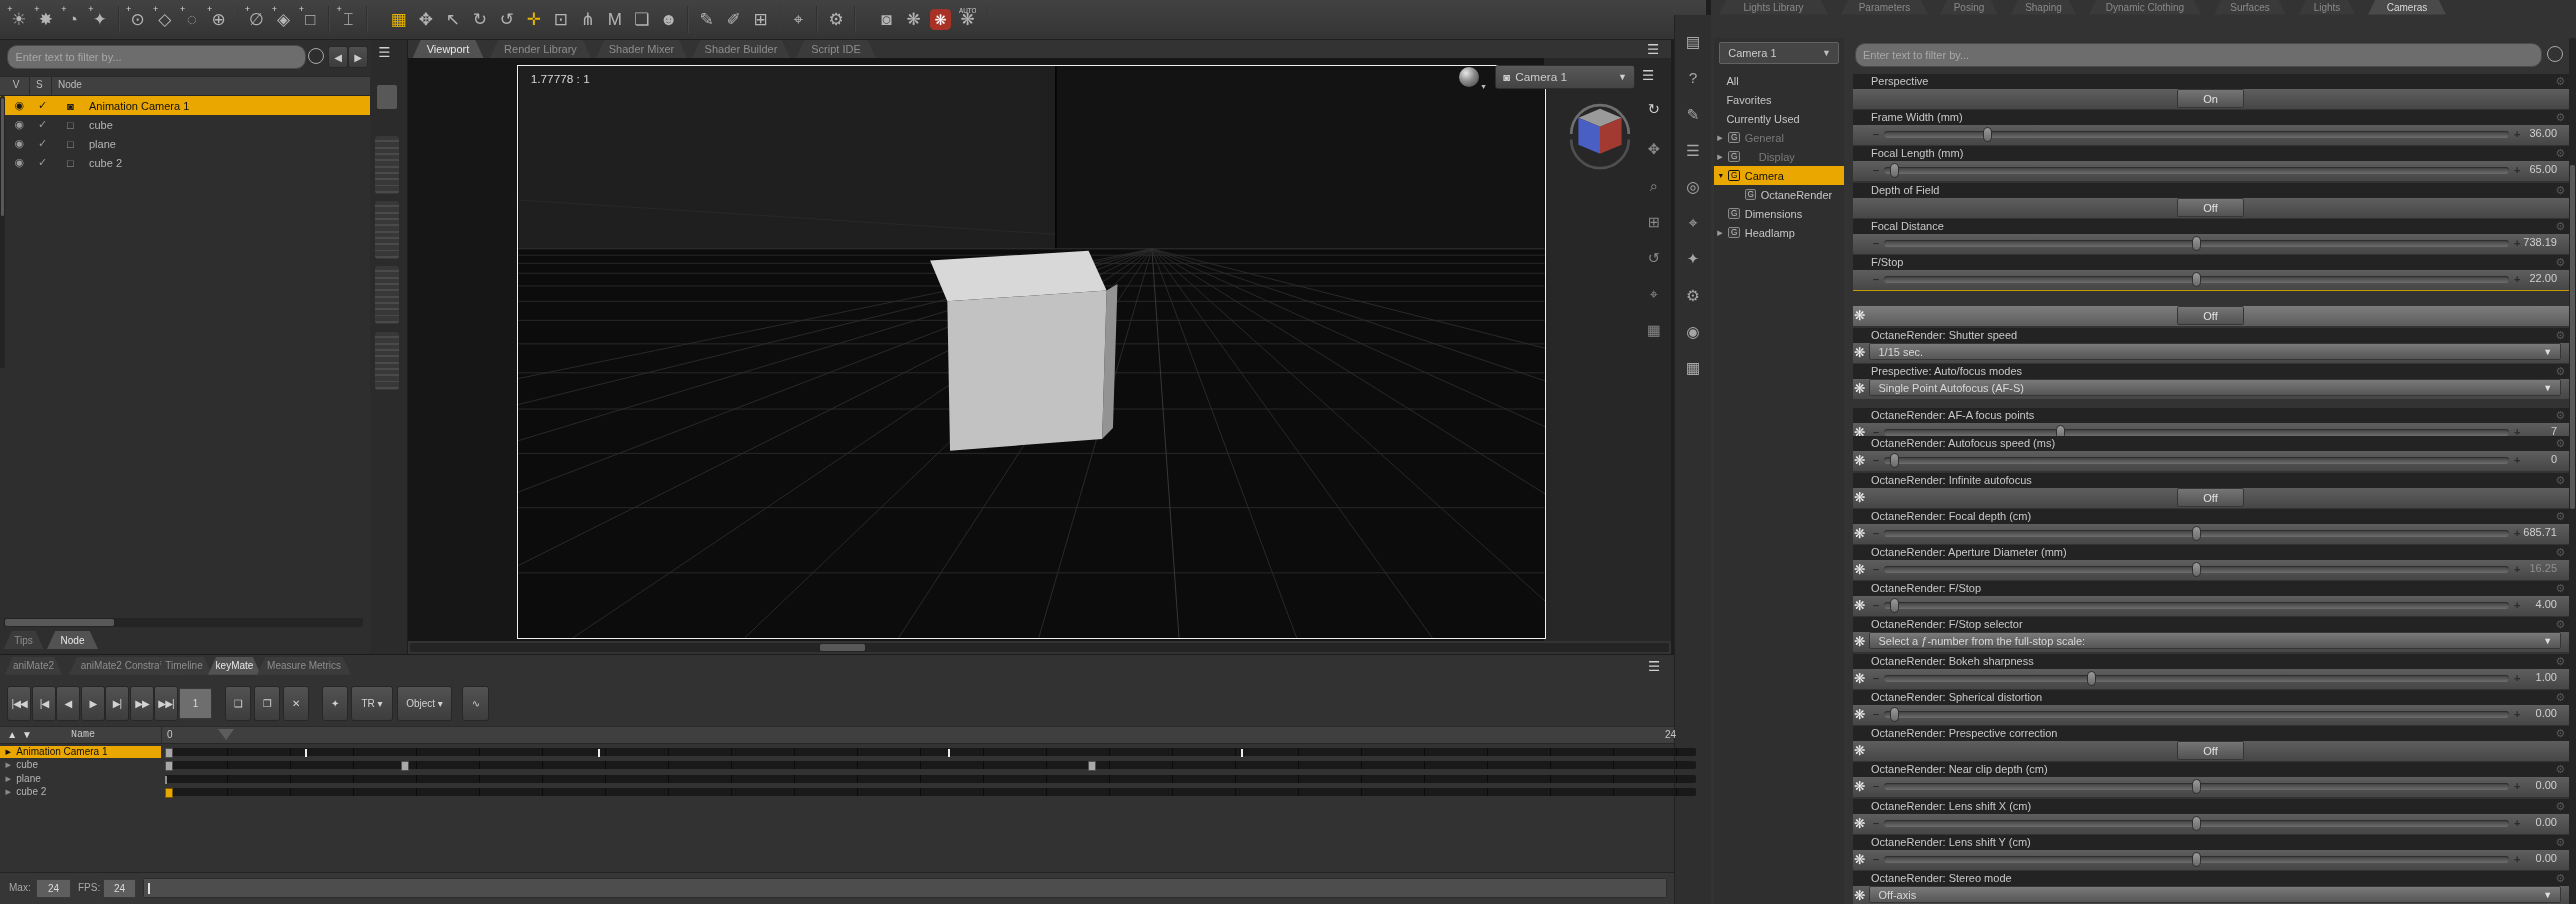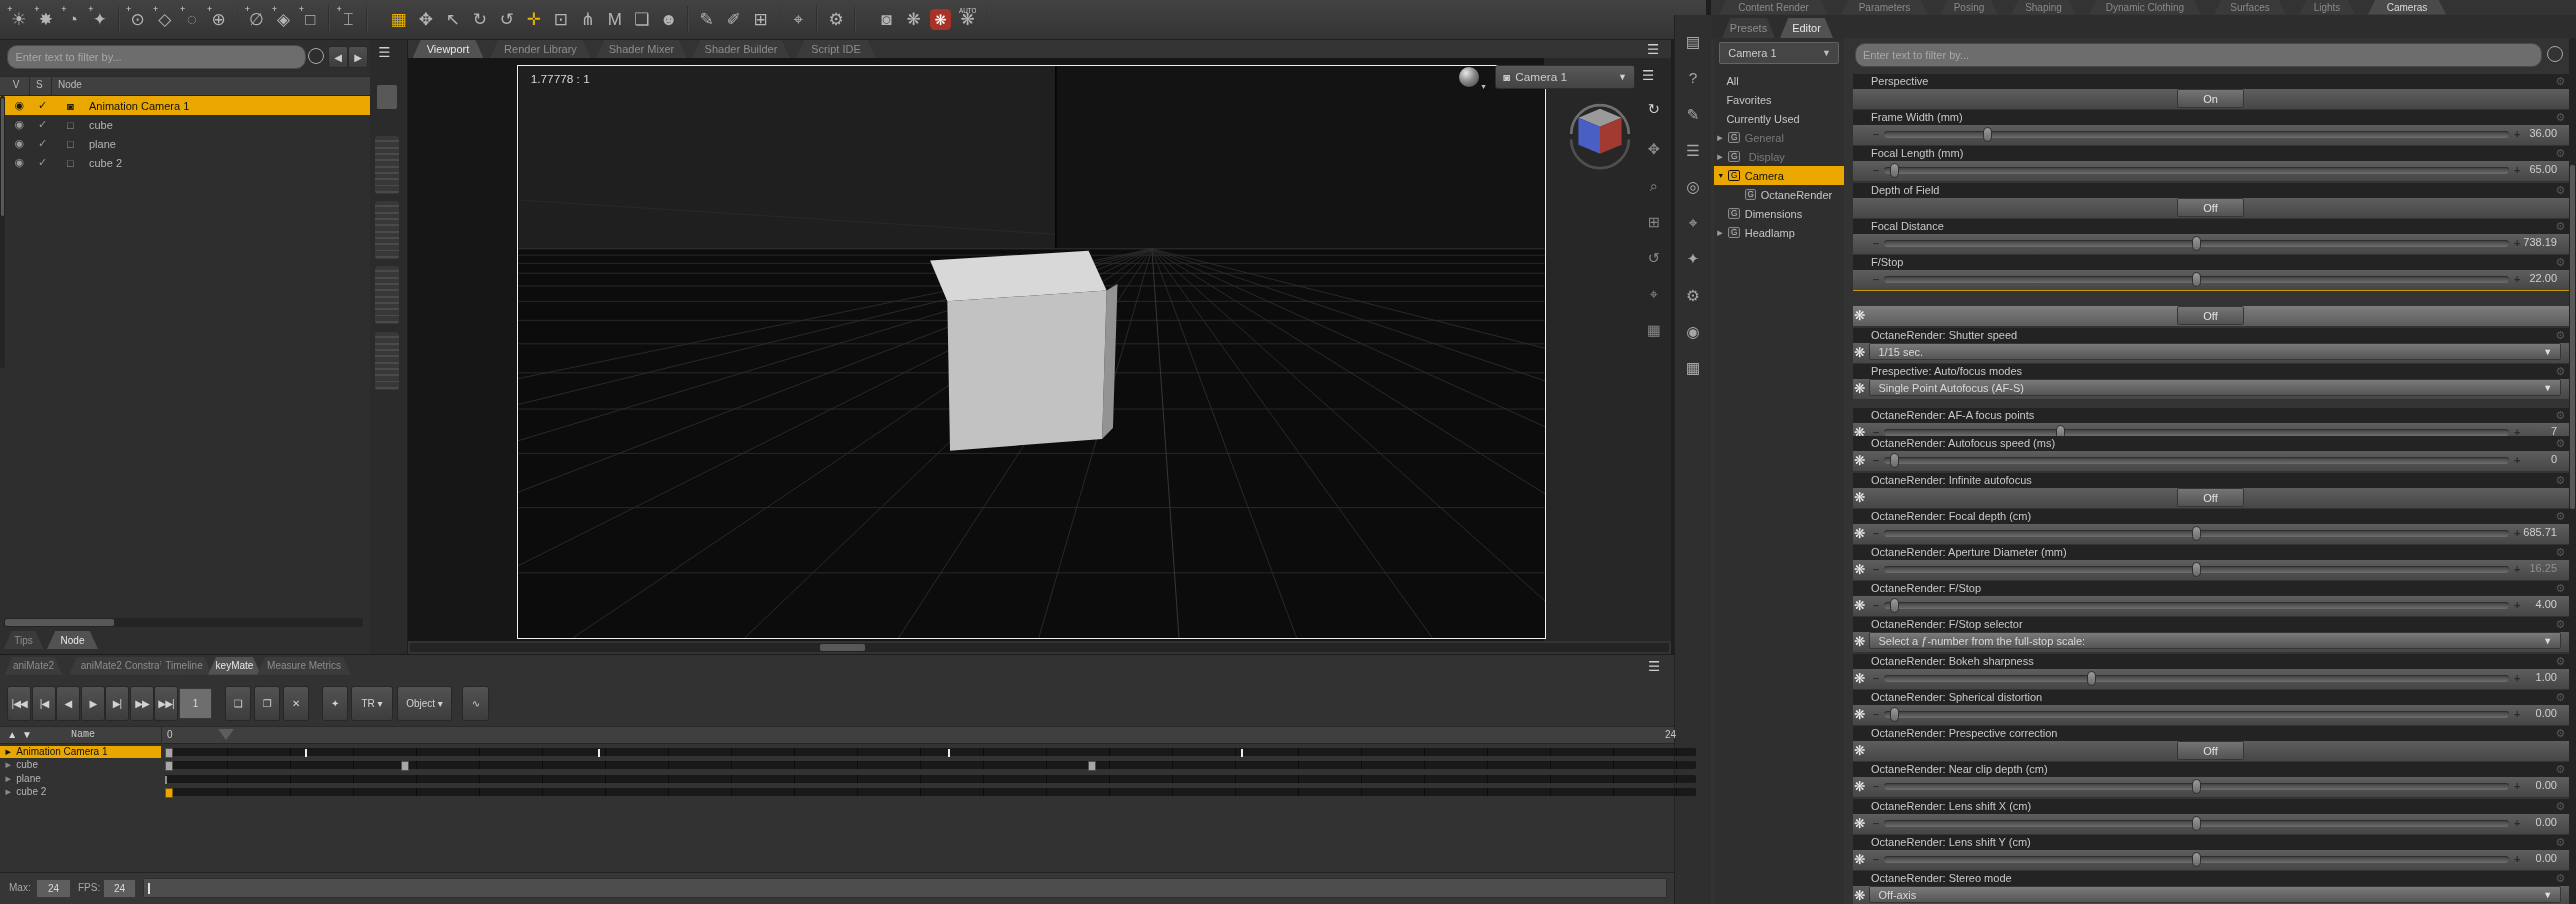--- a/index.html
+++ b/index.html
@@ -797,7 +797,7 @@
   </div>
 </div>
 
-<div class="dock-tab" style="left: 1719px; top: 0px; width: 109px;">Content Render</div>
+<div class="dock-tab" style="left: 1719px; top: 0px; width: 109px;">Lights Library</div>
 <div class="dock-tab" style="left: 1841px; top: 0px; width: 87px;">Parameters</div>
 <div class="dock-tab" style="left: 1940px; top: 0px; width: 58px;">Posing</div>
 <div class="dock-tab" style="left: 2011px; top: 0px; width: 65px;">Shaping</div>

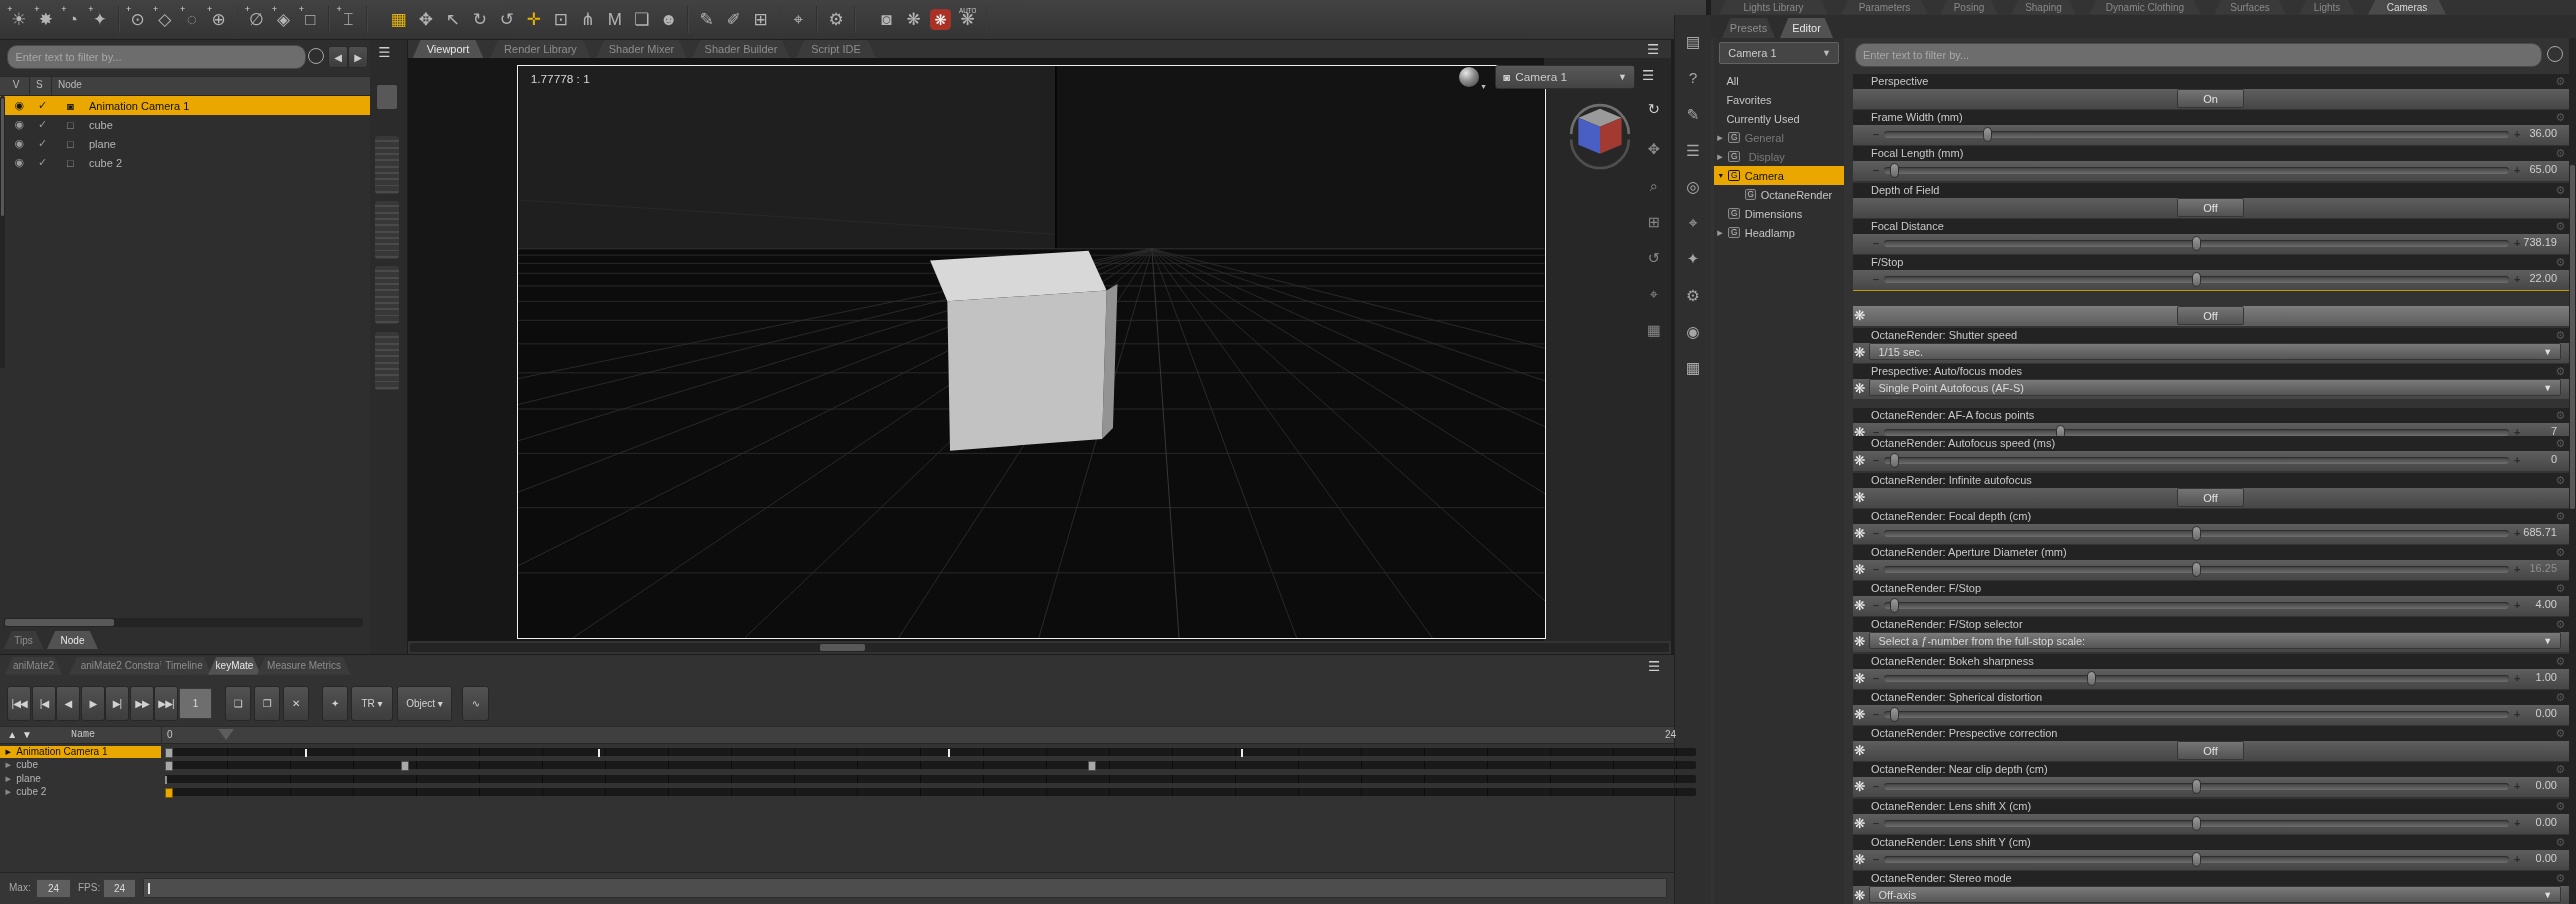--- a/index.html
+++ b/index.html
@@ -432,10 +432,6 @@
 <div class="wedgebar abs" style="left:1711px;top:0;width:865px;height:14.5px;"></div>
 <div id="dock-tabs"></div>
 <div id="right-dock" class="abs">
-  <div id="sub-tabs" style="position:absolute;left:0;top:14.5px;width:865px;height:23.5px;background:#2d2d2d;">
-      <div class="trap" style="left: 11px; top: 3.6px; width: 53px; height: 20px;">Presets</div>
-      <div class="trap active" style="left: 69px; top: 3.6px; width: 53px; height: 20px;">Editor</div>
-    </div>
   <div id="side-col">
     <div class="cam-select">
       <span>Camera 1</span>

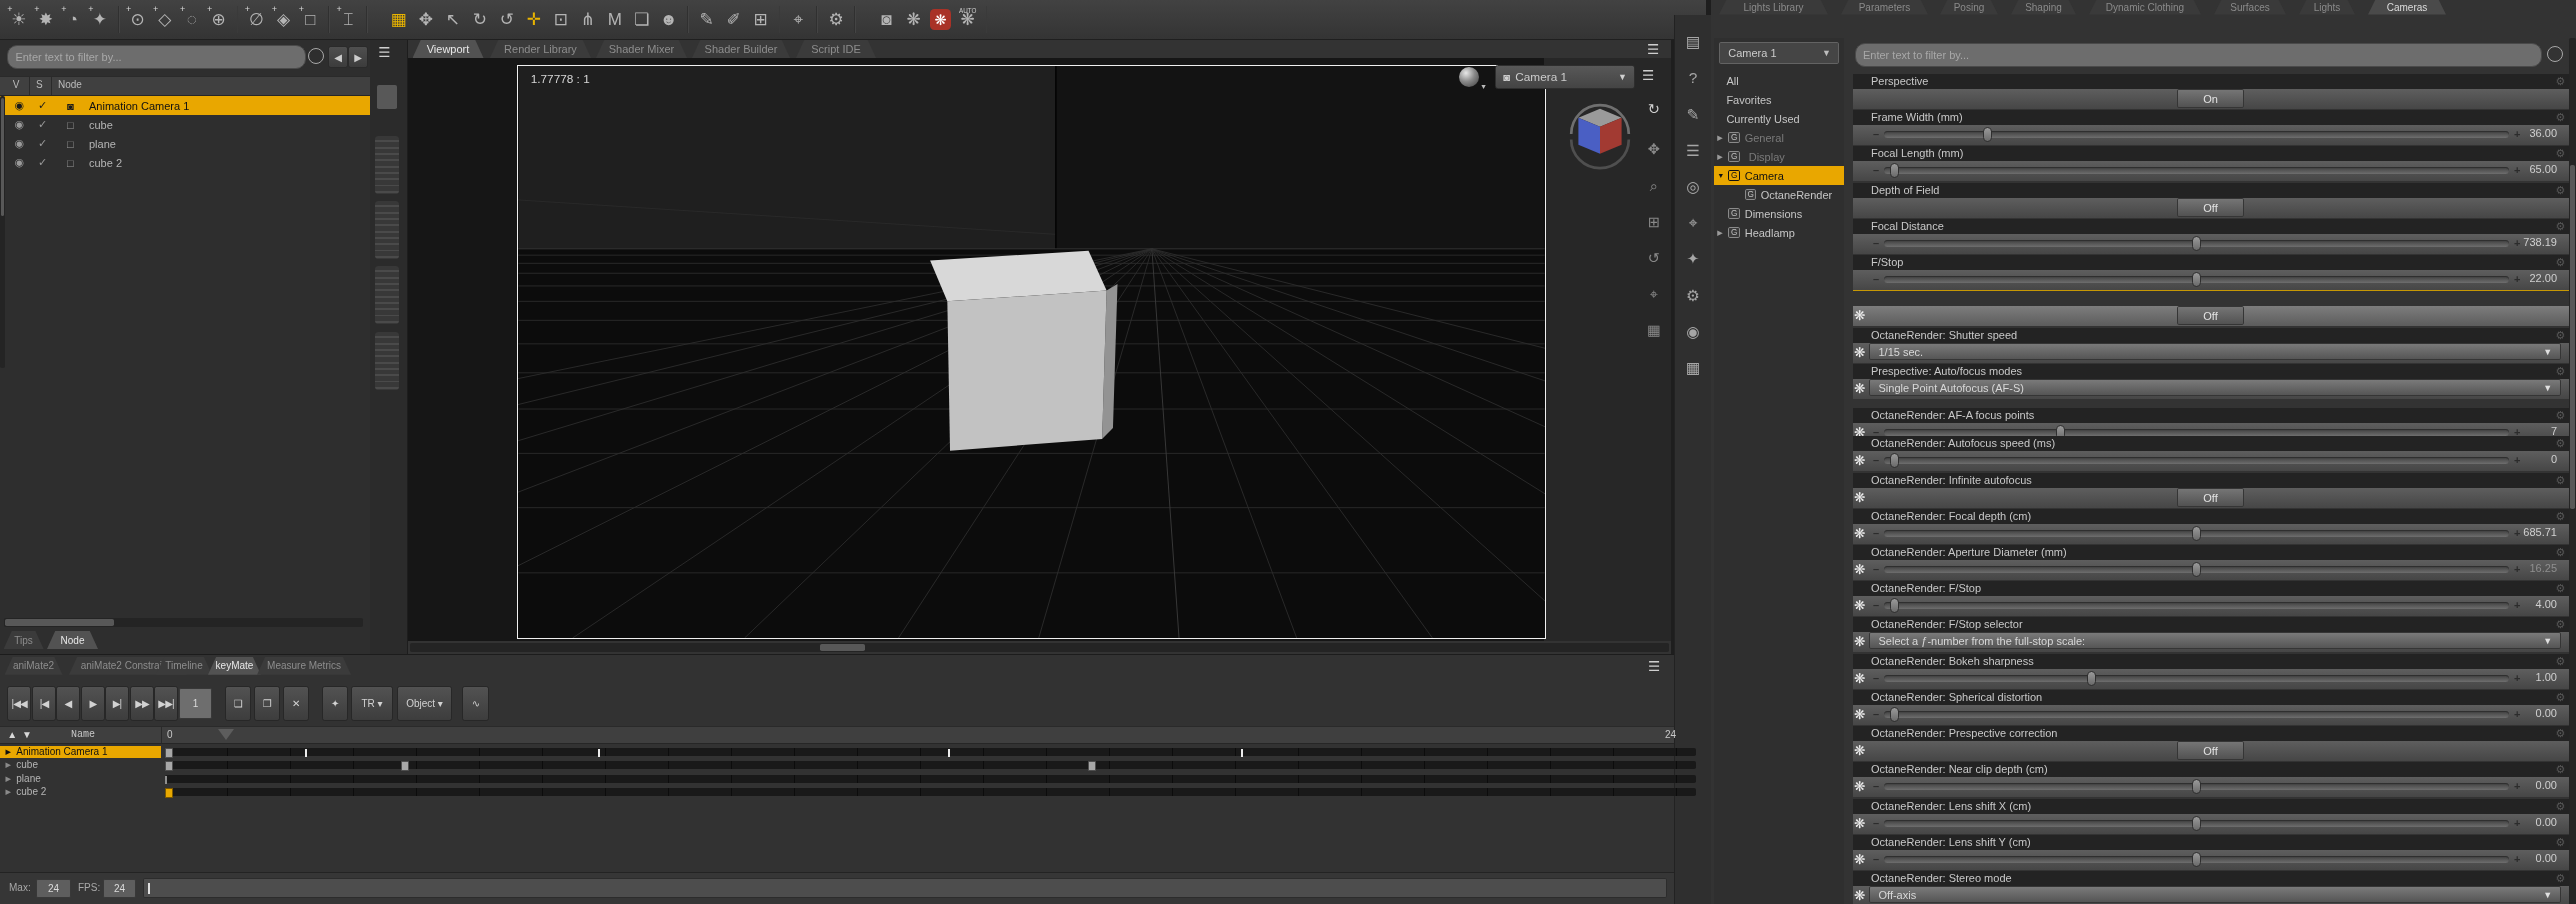--- a/index.html
+++ b/index.html
@@ -455,7 +455,7 @@
         <div class="side-item dim" style="top: 109px;">
           <div class="arr">▶</div>
           <div class="gbox" style="left: 14.5px;">G</div>
-          <div style="position: absolute; left: 35px;">Display</div>
+          <div style="position: absolute; left: 45px;">Display</div>
         </div>
         <div class="side-item selected" style="top: 128px;">
           <div class="arr">▼</div>

